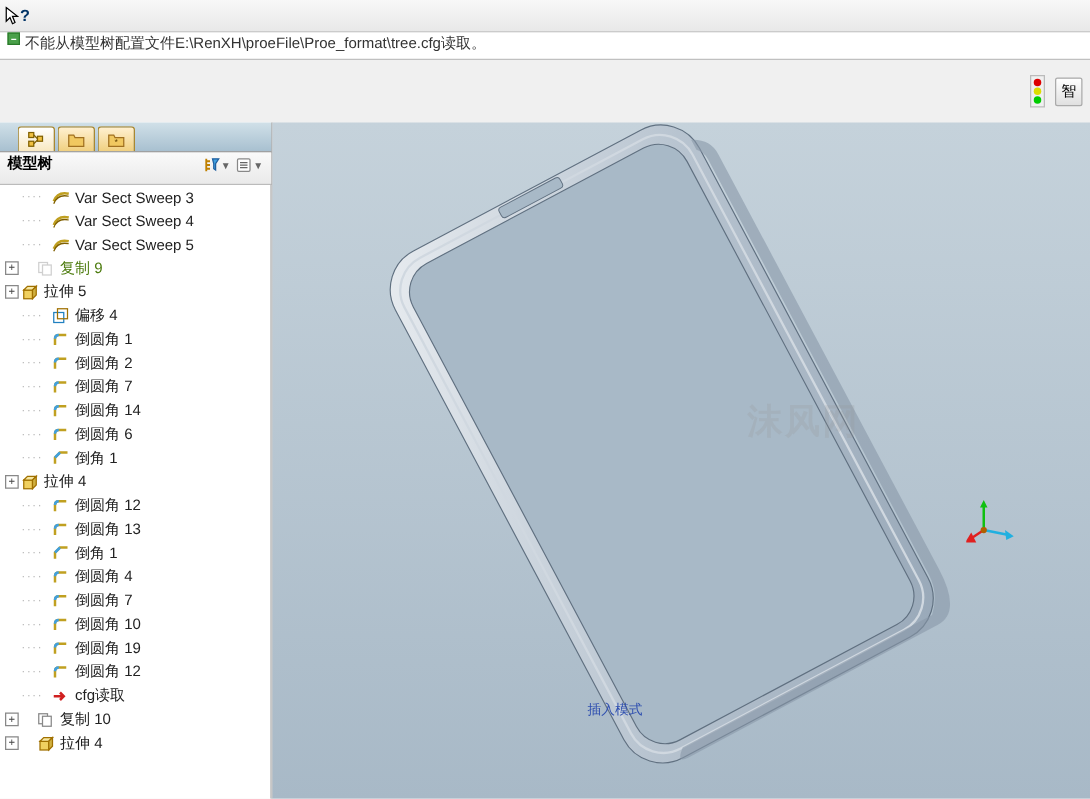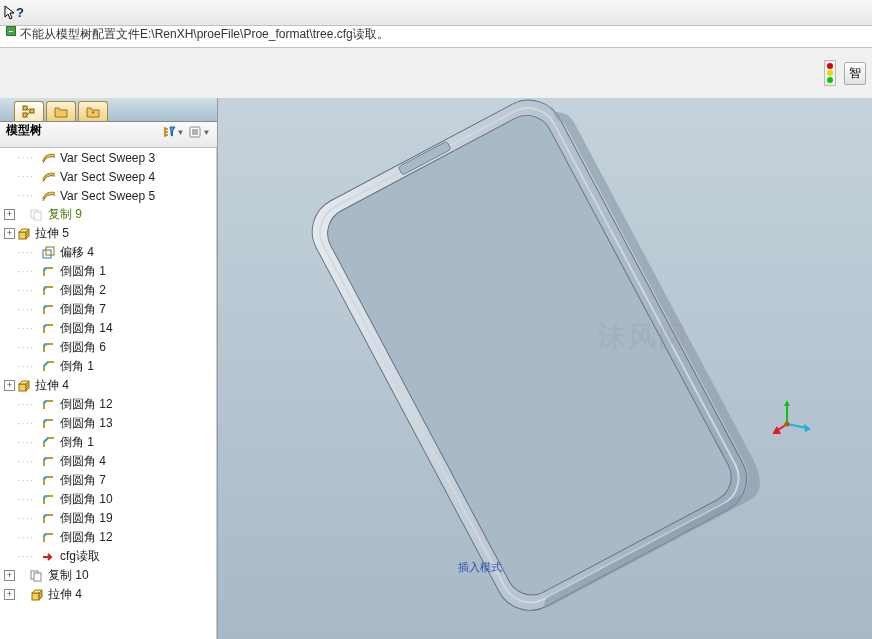--- a/index.html
+++ b/index.html
@@ -174,7 +174,7 @@
     }
     .viewport-label {
       position: absolute;
-      left: 240px;
+      left: 252px;
       bottom: 64px;
       color: #3050b0;
       font-size: 11px;

